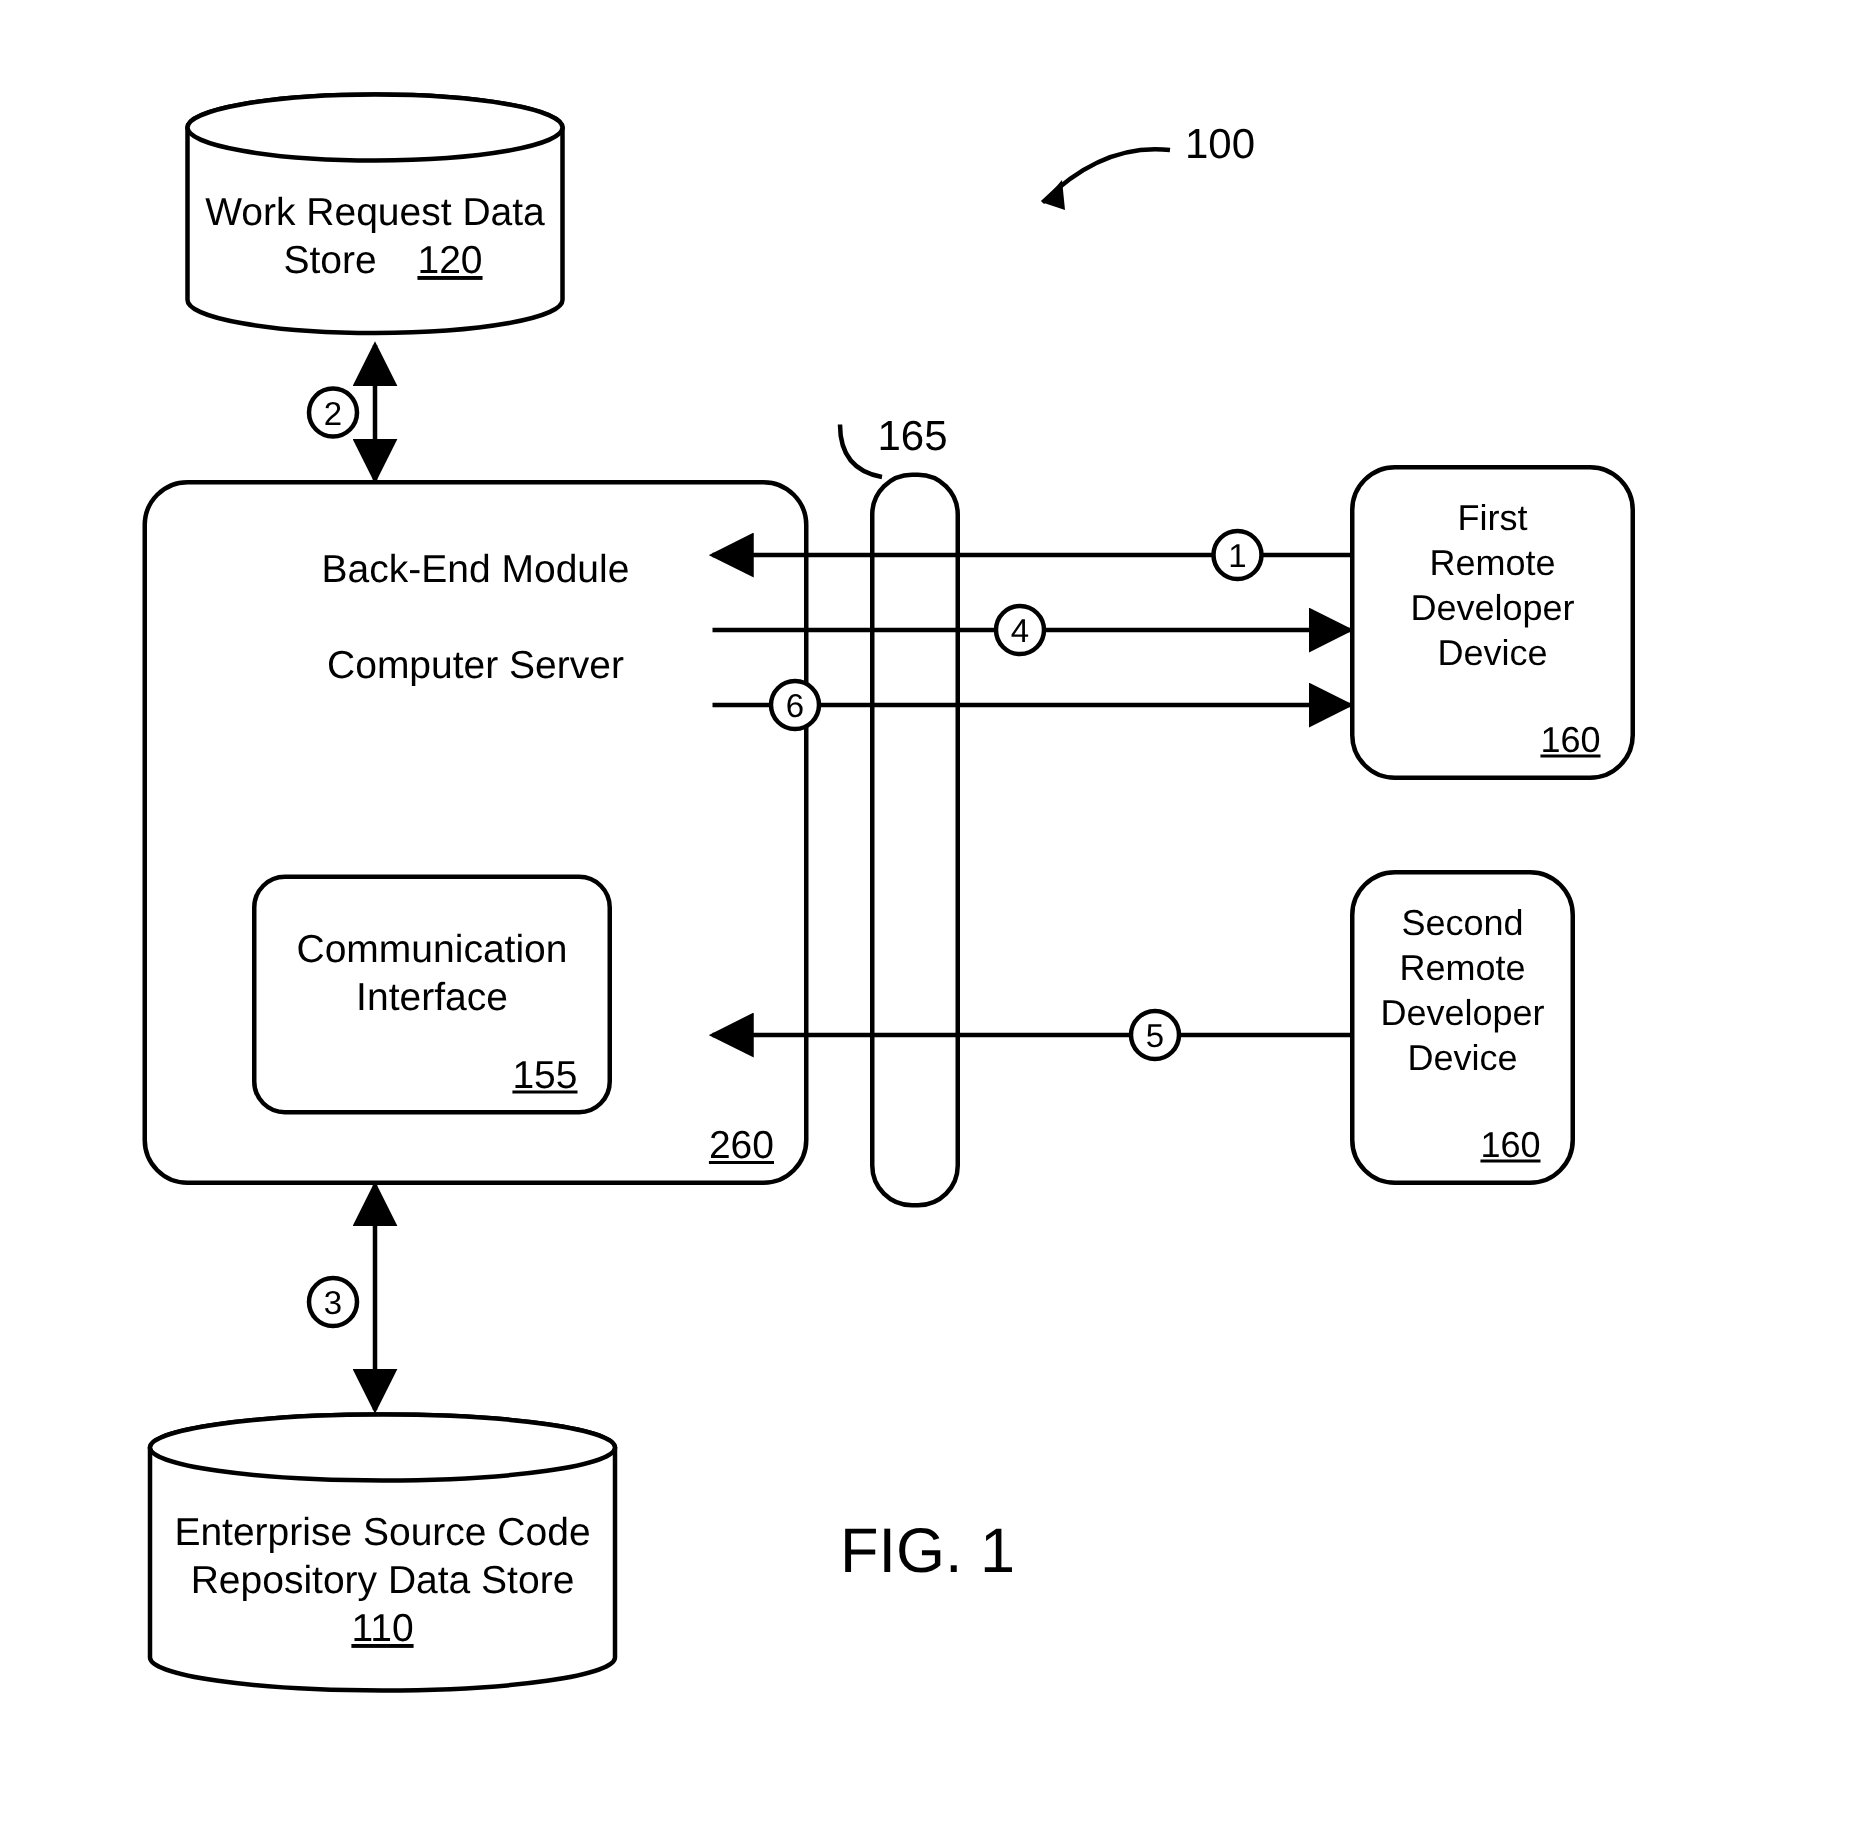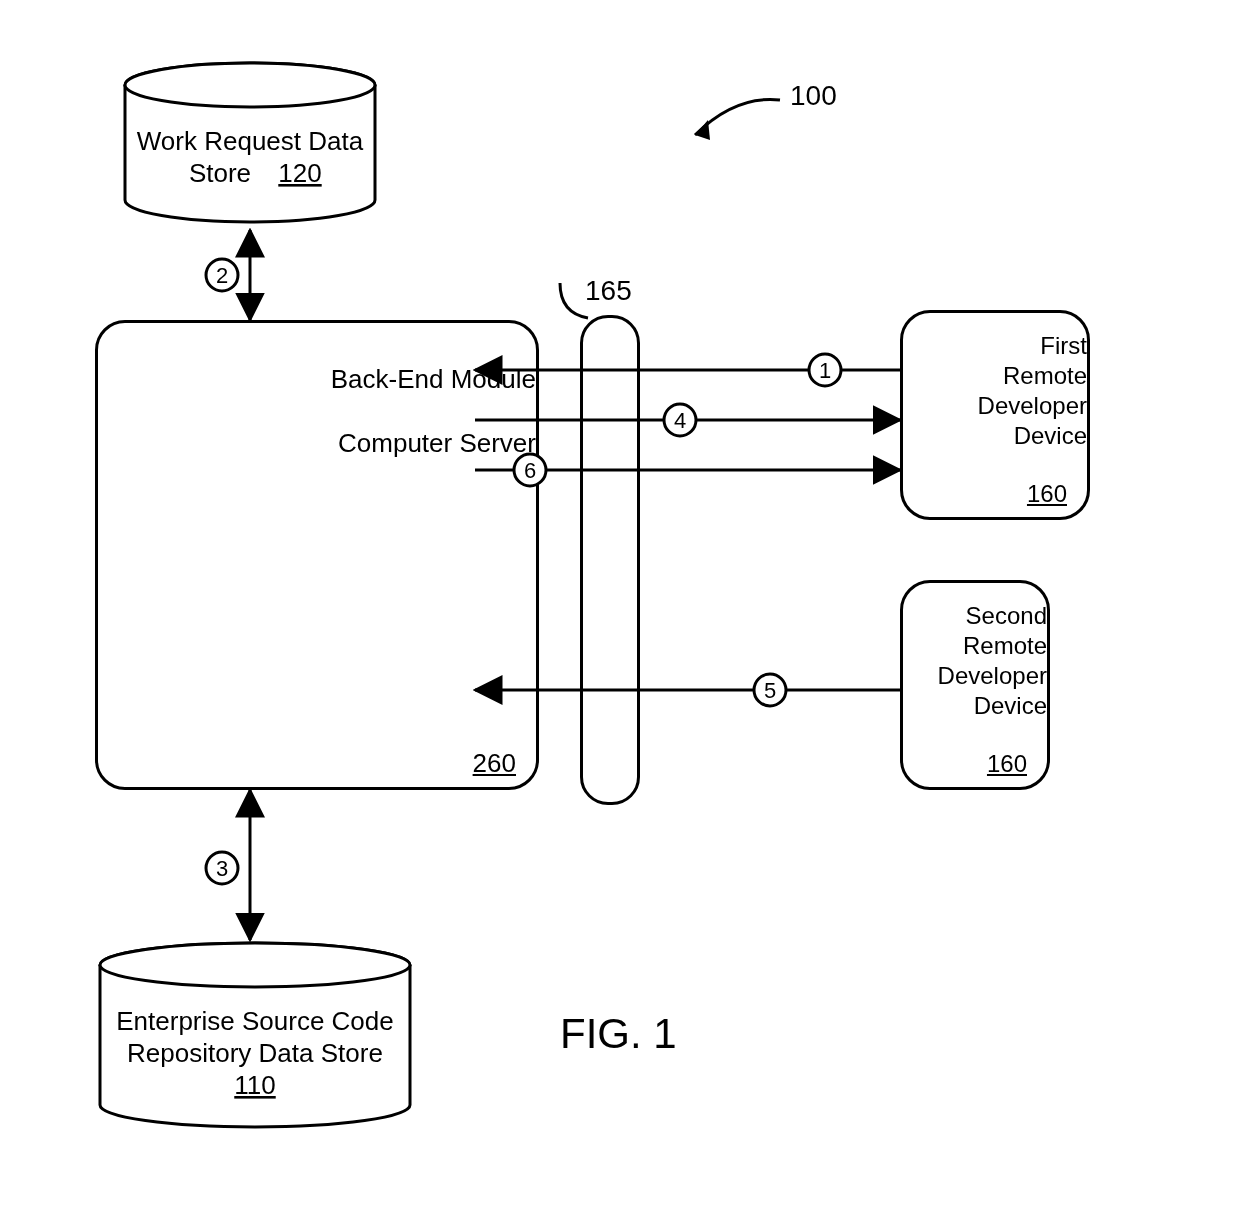--- a/index.html
+++ b/index.html
@@ -5,7 +5,7 @@
   html,body{margin:0;padding:0;background:#fff;font-family:Arial,Helvetica,sans-serif}
   .canvas{position:relative;width:1240px;height:1222px}
   .abs{position:absolute}
-  .rbox{border:3px solid #000;border-radius:30px;text-align:right;font-size:26px;line-height:1.25;box-sizing:border-box}
+  .rbox{border:3px solid #000;border-radius:30px;text-align:center;font-size:26px;line-height:1.25;box-sizing:border-box}
   .ref{text-decoration:underline}
   .figlabel{font-size:42px}
   .callout{font-size:28px}

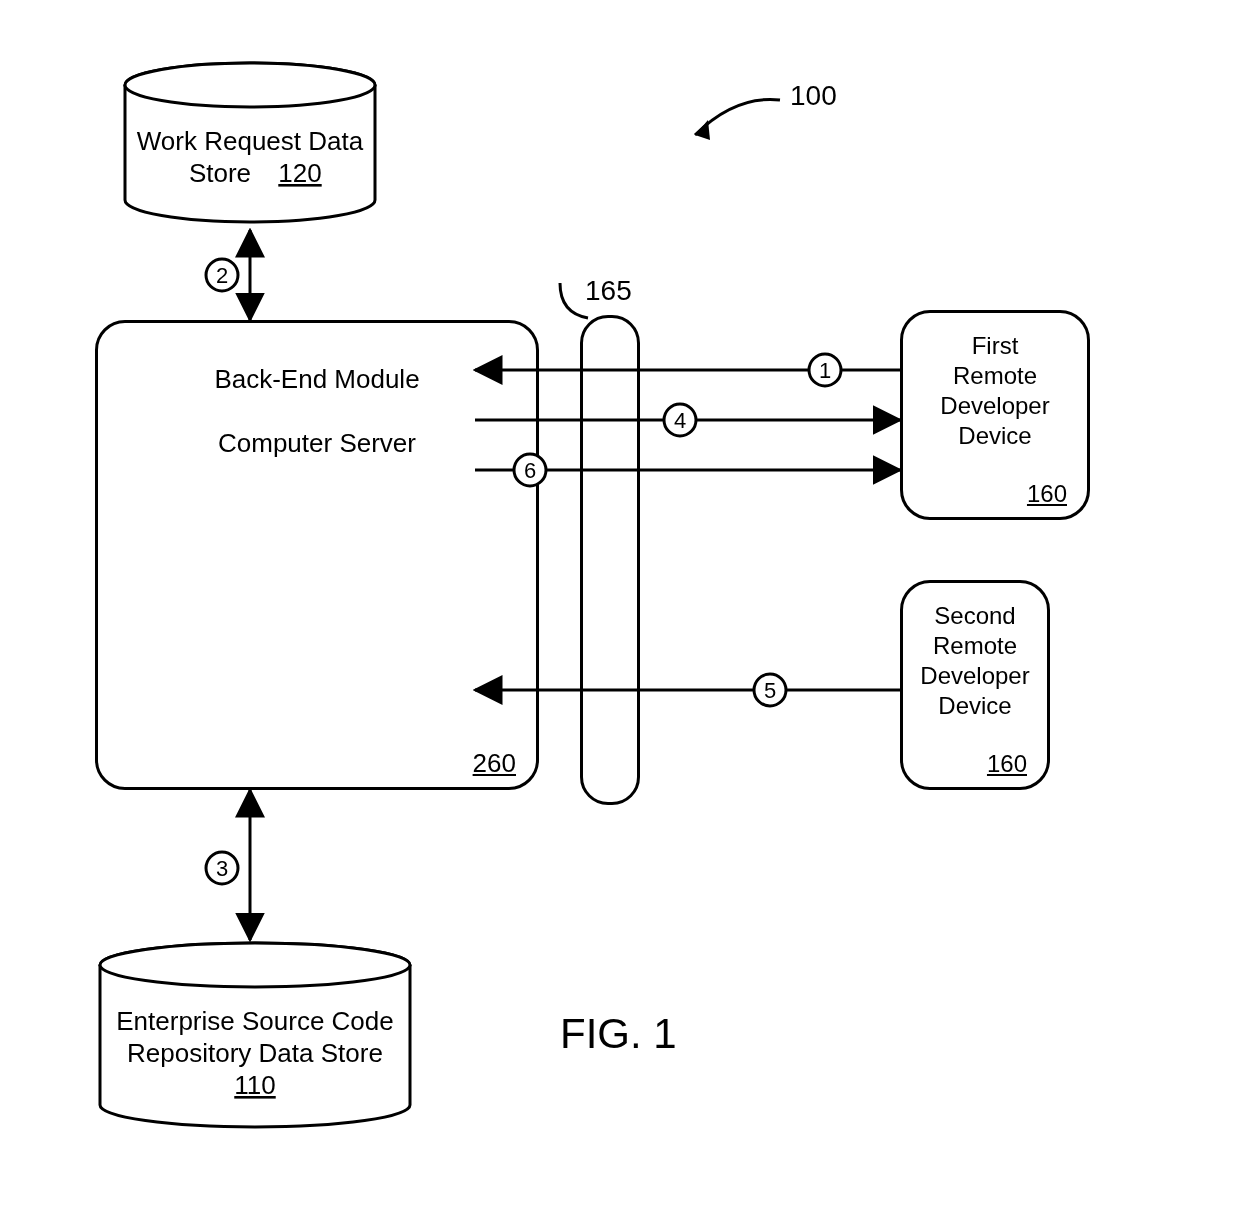--- a/index.html
+++ b/index.html
@@ -46,6 +46,11 @@
     <div class="abs" style="left:0;right:0;top:104px">Computer Server</div>
     <div class="abs ref" style="right:20px;bottom:8px">260</div>
 
+    <div class="abs rbox" style="left:70px;top:260px;width:240px;height:160px;border-radius:22px">
+      <div class="abs" style="left:0;right:0;top:30px">Communication</div>
+      <div class="abs" style="left:0;right:0;top:62px">Interface</div>
+      <div class="abs ref" style="right:20px;bottom:8px">155</div>
+    </div>
   </div>
 
   <div class="abs rbox" style="left:580px;top:315px;width:60px;height:490px;border-radius:28px"></div>

